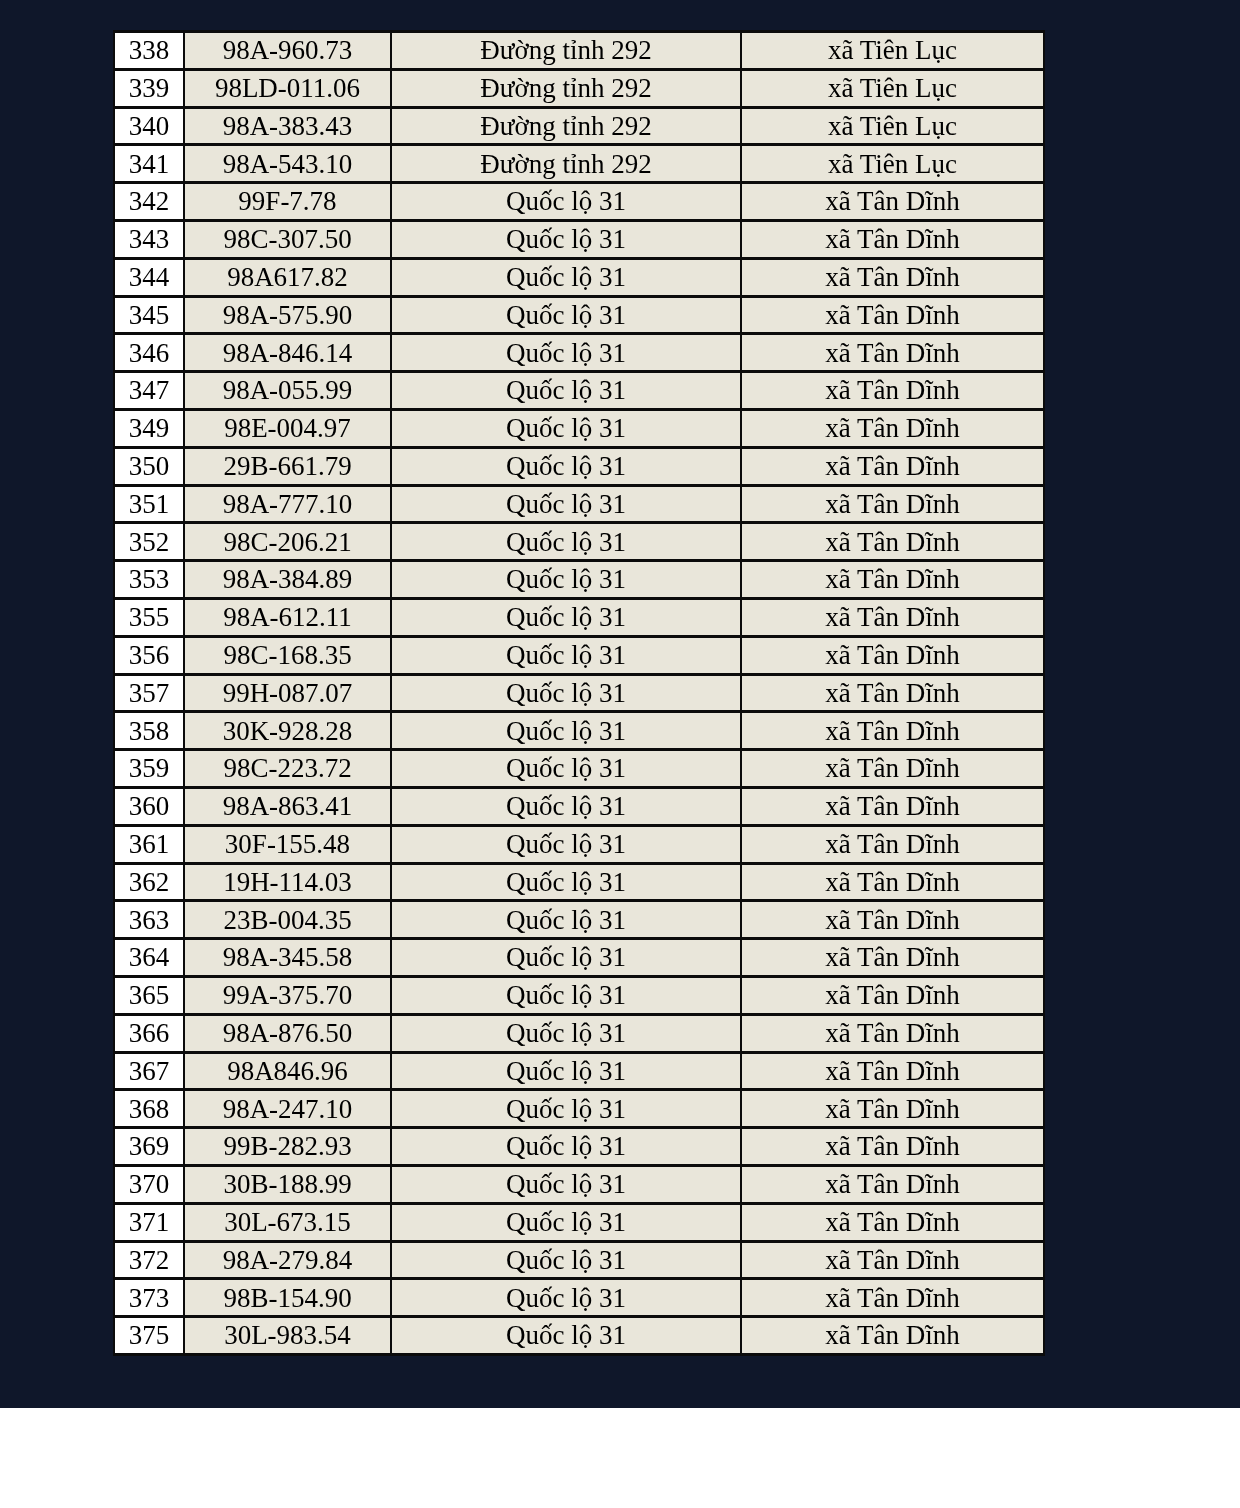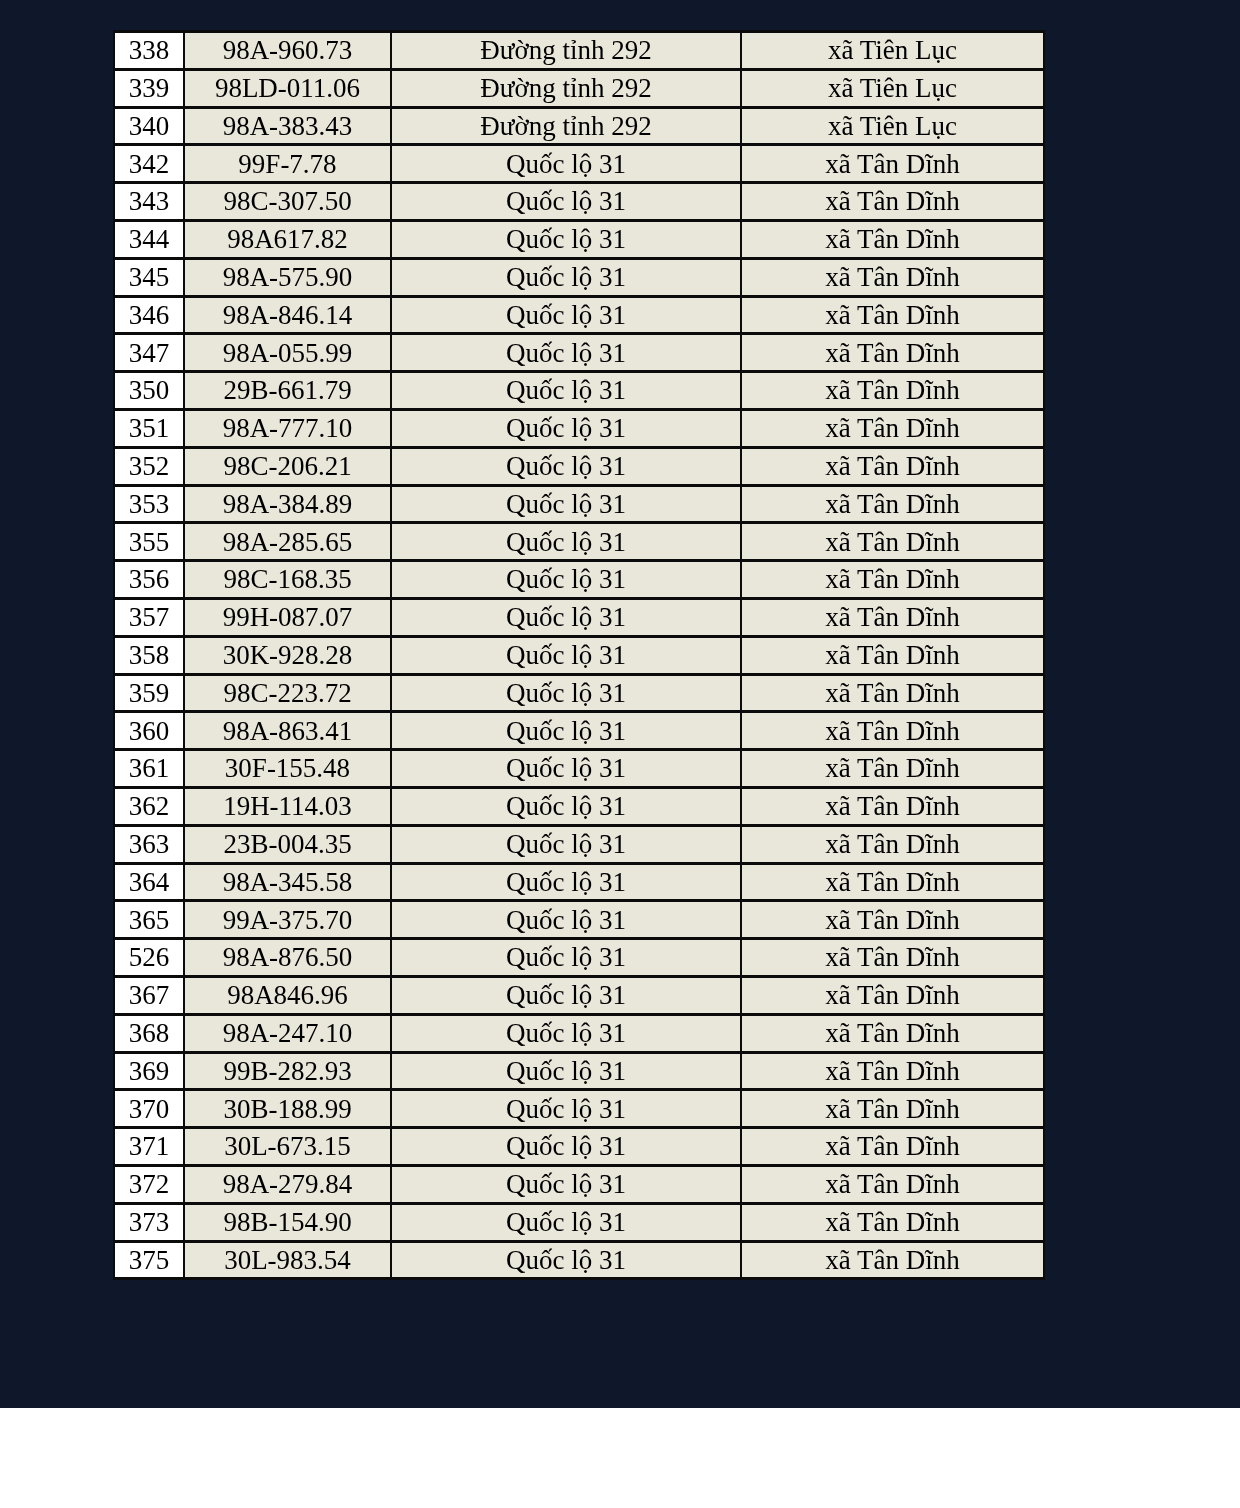--- a/index.html
+++ b/index.html
@@ -89,6 +89,12 @@
     <td class="col-commune">xã Tiên Lục</td>
   </tr>
 
+  <tr>
+    <td class="col-no">341</td>
+    <td class="col-plate">98A-543.10</td>
+    <td class="col-road">Đường tỉnh 292</td>
+    <td class="col-commune">xã Tiên Lục</td>
+  </tr>
 
   <tr>
     <td class="col-no">342</td>

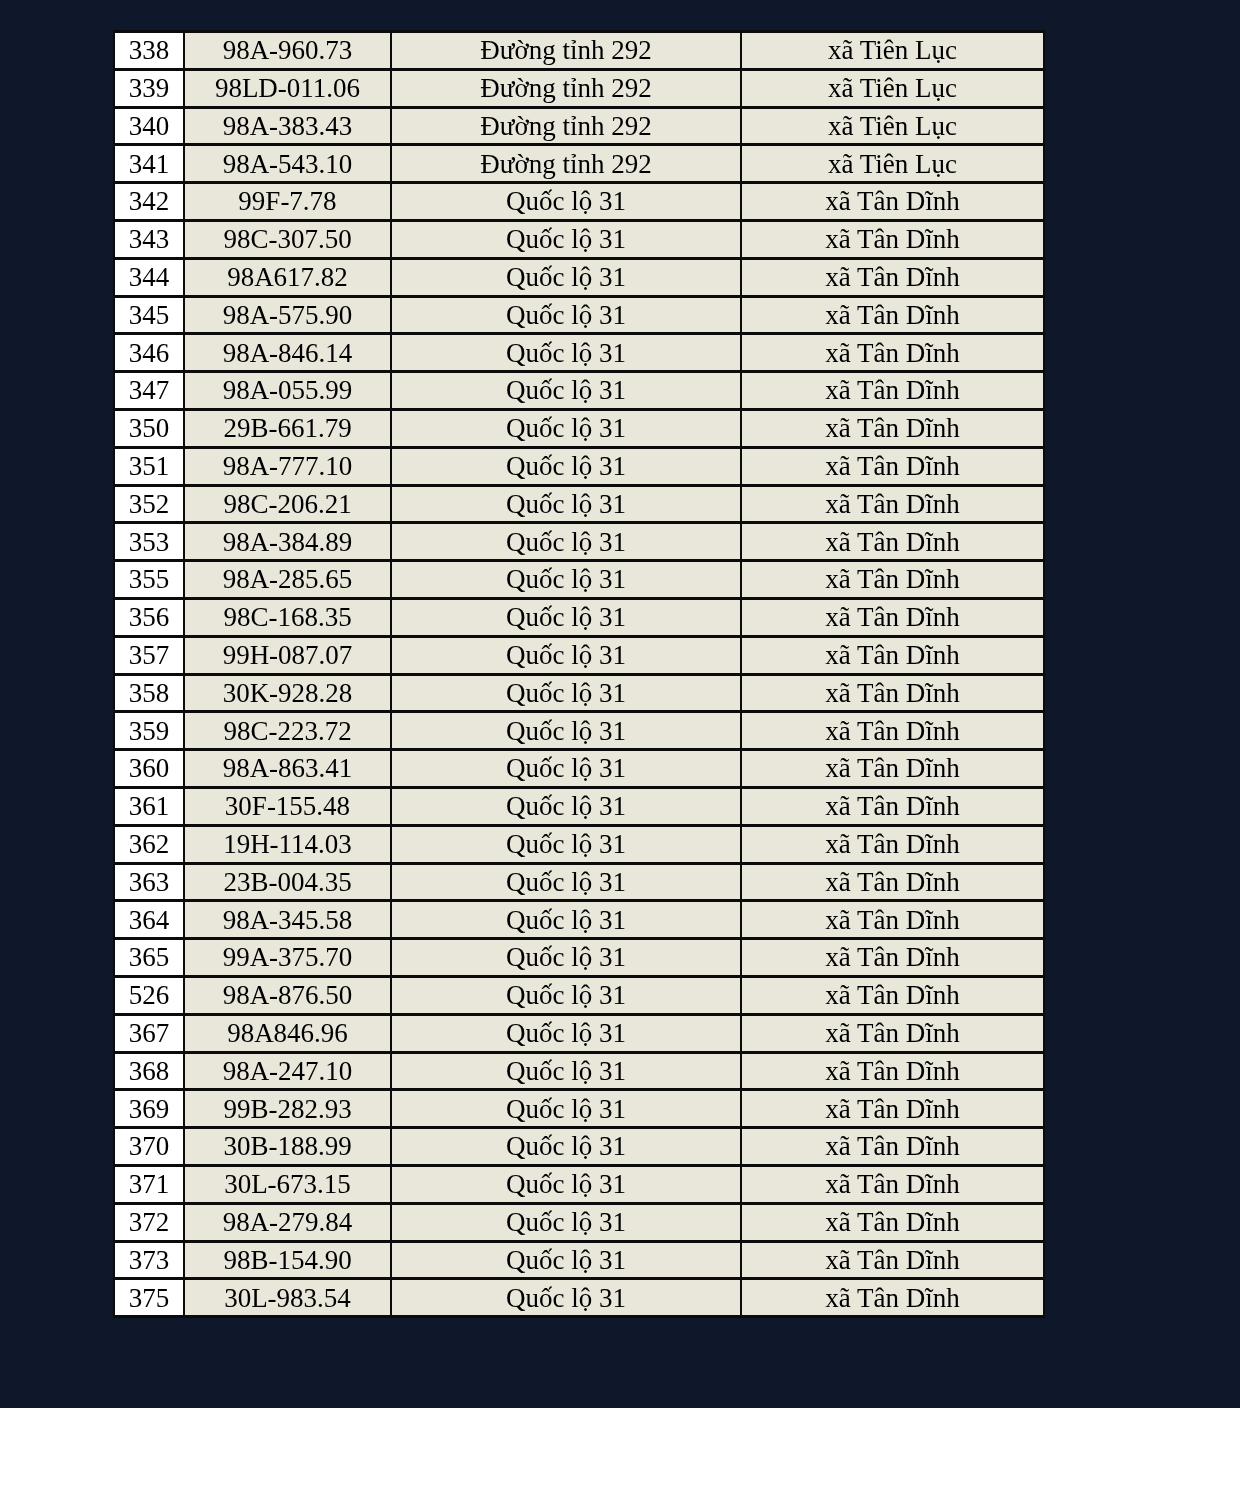--- a/index.html
+++ b/index.html
@@ -139,6 +139,12 @@
   </tr>
 
 
+  <tr>
+    <td class="col-no">349</td>
+    <td class="col-plate">98E-004.97</td>
+    <td class="col-road">Quốc lộ 31</td>
+    <td class="col-commune">xã Tân Dĩnh</td>
+  </tr>
 
   <tr>
     <td class="col-no">350</td>

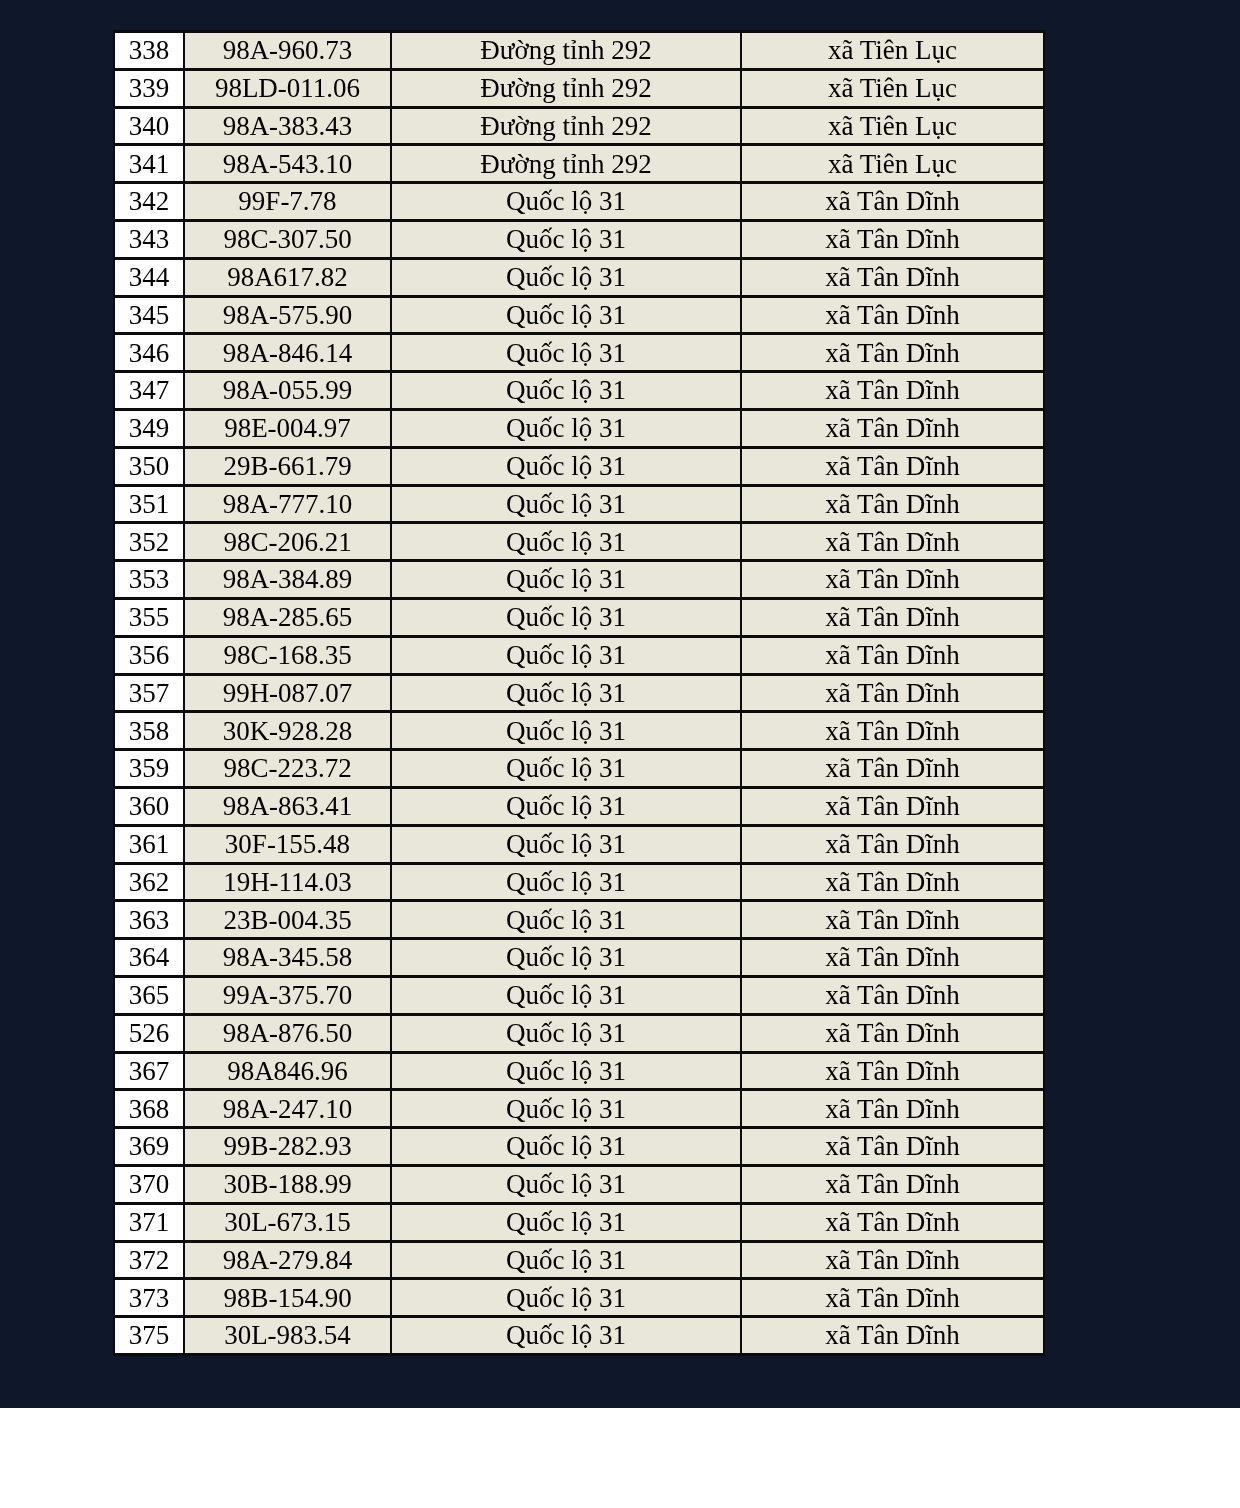--- a/index.html
+++ b/index.html
@@ -177,7 +177,7 @@
 
   <tr>
     <td class="col-no">355</td>
-    <td class="col-plate">98A-285.65</td>
+    <td class="col-plate">98A-612.11</td>
     <td class="col-road">Quốc lộ 31</td>
     <td class="col-commune">xã Tân Dĩnh</td>
   </tr>

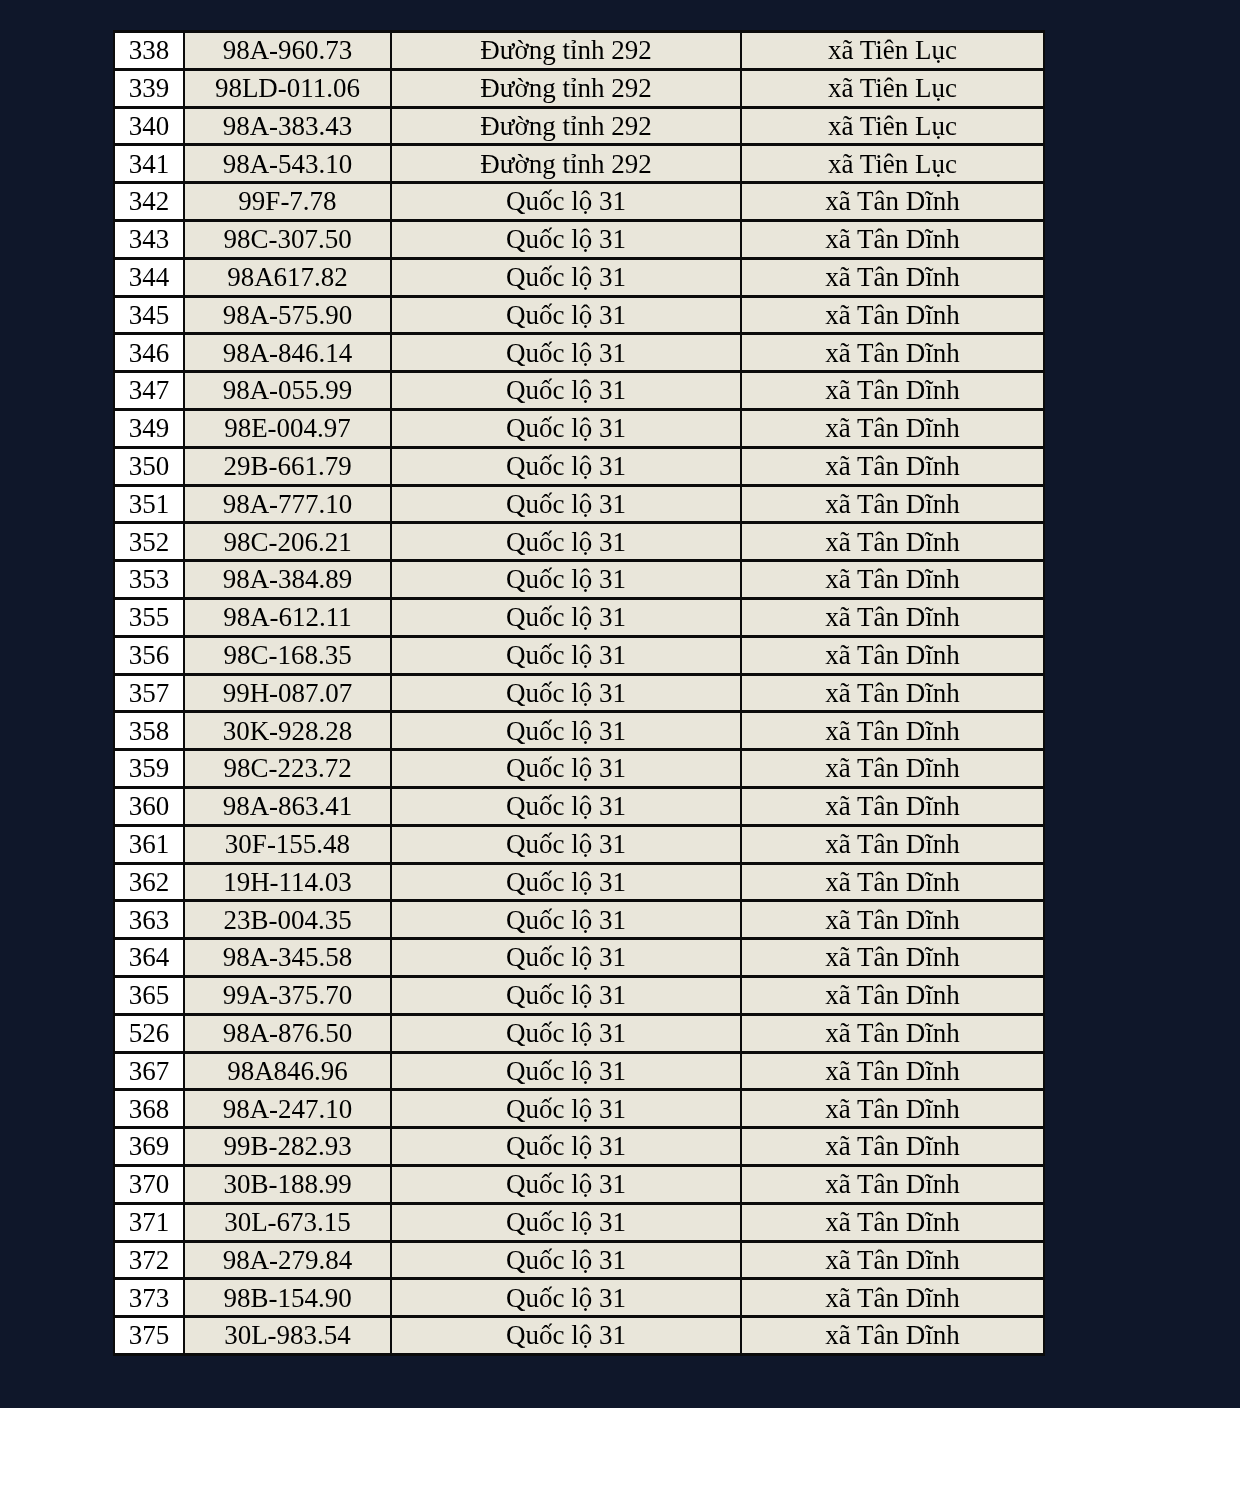--- a/index.html
+++ b/index.html
@@ -253,7 +253,7 @@
   </tr>
 
   <tr>
-    <td class="col-no">526</td>
+    <td class="col-no">366</td>
     <td class="col-plate">98A-876.50</td>
     <td class="col-road">Quốc lộ 31</td>
     <td class="col-commune">xã Tân Dĩnh</td>

